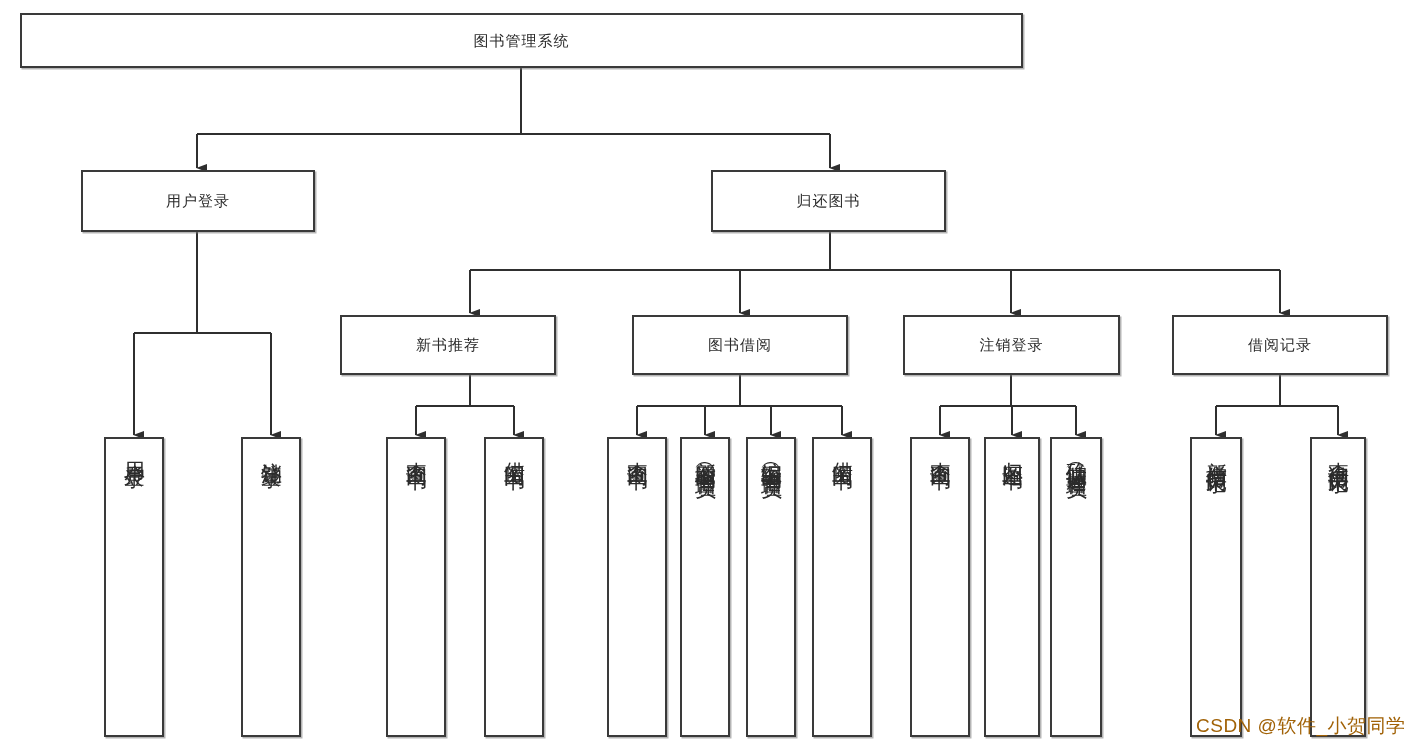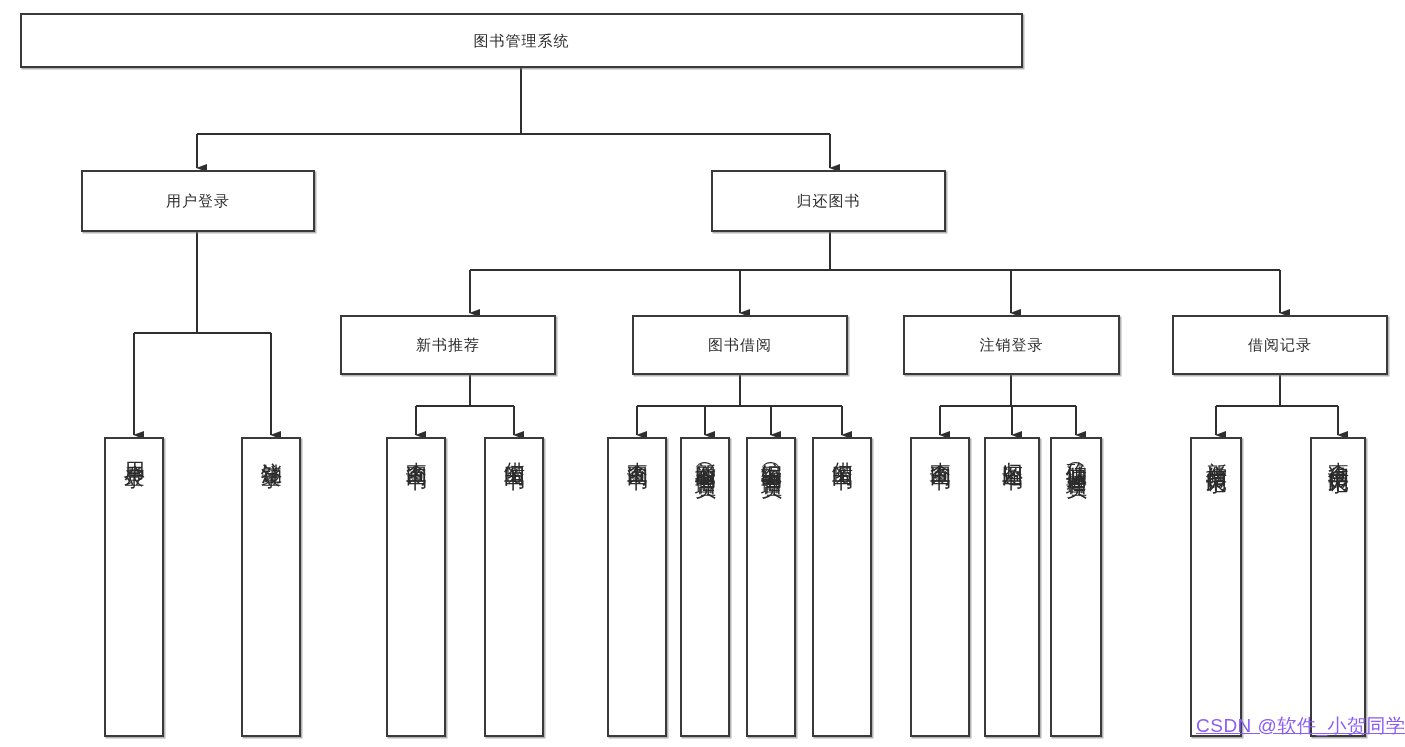--- a/index.html
+++ b/index.html
@@ -39,12 +39,11 @@
   }
   .watermark{
     position:absolute;
-    color:#8b5cf6;
+    color:#a16207;
     font-size:19px;
     letter-spacing:0.5px;
     white-space:nowrap;
     user-select:none;
-    text-decoration:underline;
   }
 </style>
 </head>

